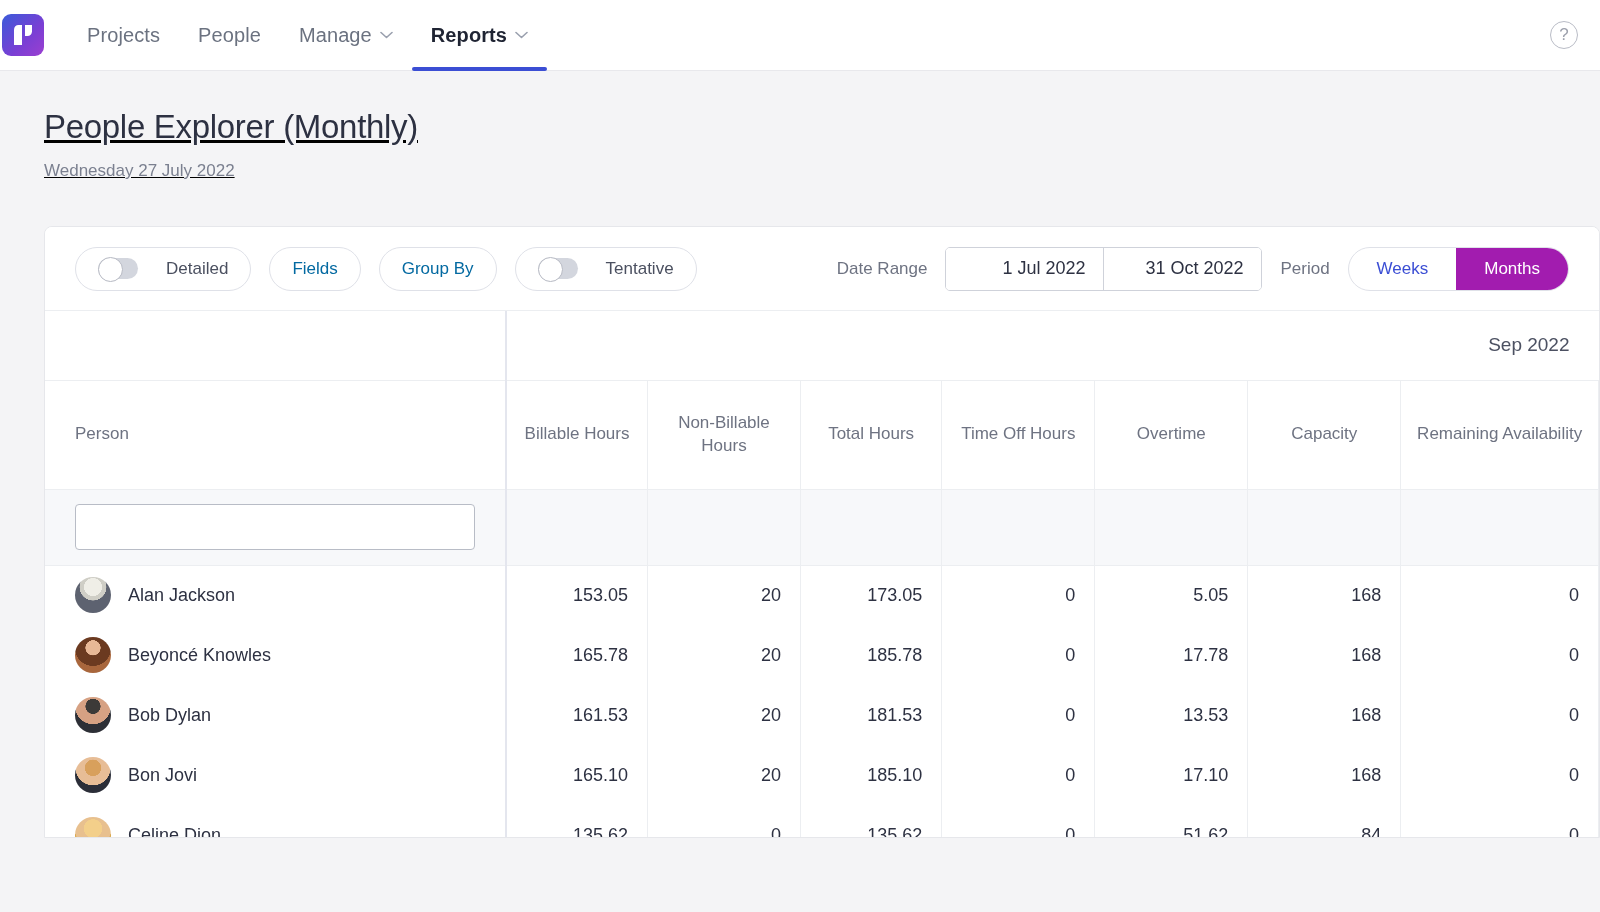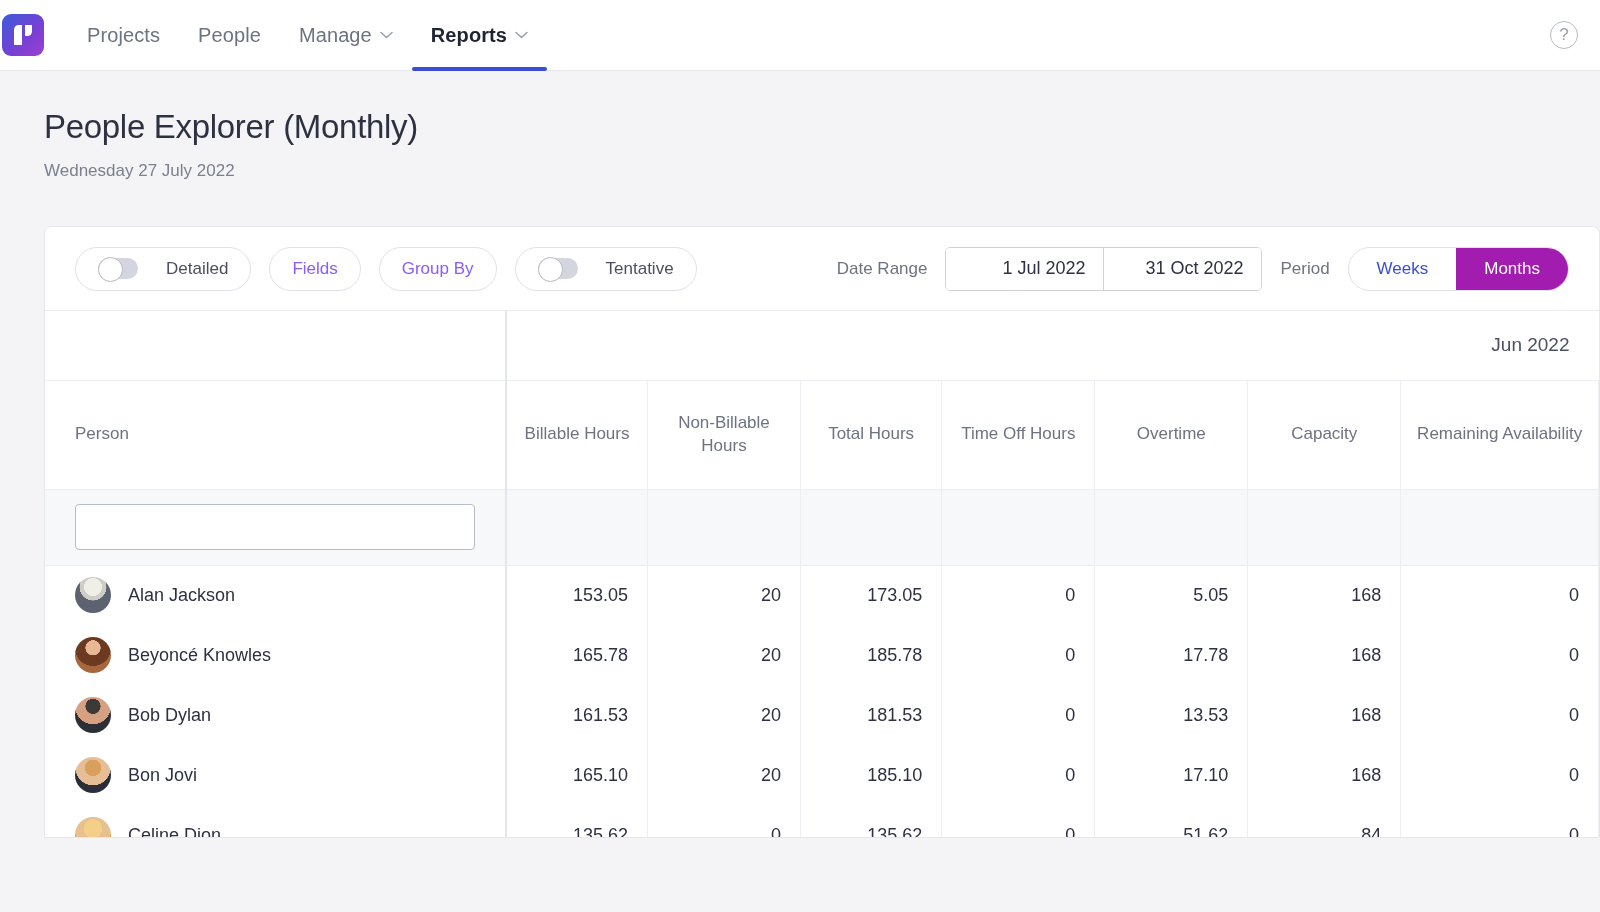--- a/index.html
+++ b/index.html
@@ -74,7 +74,7 @@
   }
 
   
-  .page-head { padding: 37px 6px 0 44px; }
+  .page-head { padding: 37px 6px 0 44px; text-decoration: underline; }
   .page-title {
     font-size: 33px;
     color: #2d3142;

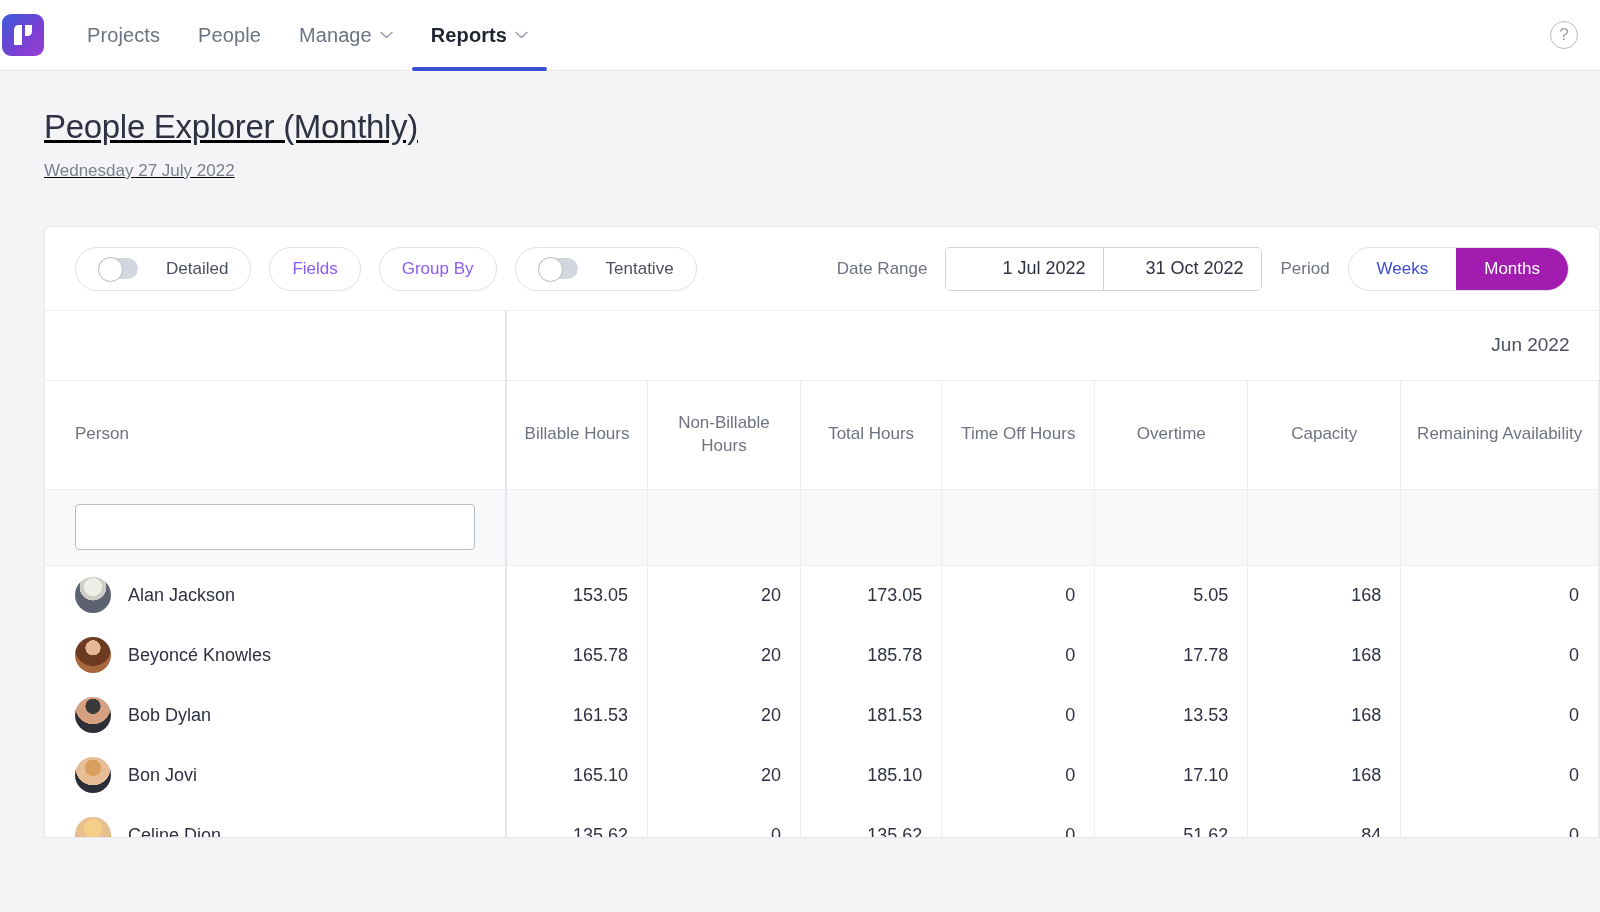--- a/index.html
+++ b/index.html
@@ -121,7 +121,7 @@
     cursor: pointer;
     white-space: nowrap;
   }
-  .pill.link { color: #8b5cf6; }
+  .pill.link { color: #0369a1; }
   .pill .lbl { color: #4b5060; }
   .toggle {
     width: 40px; height: 21px;

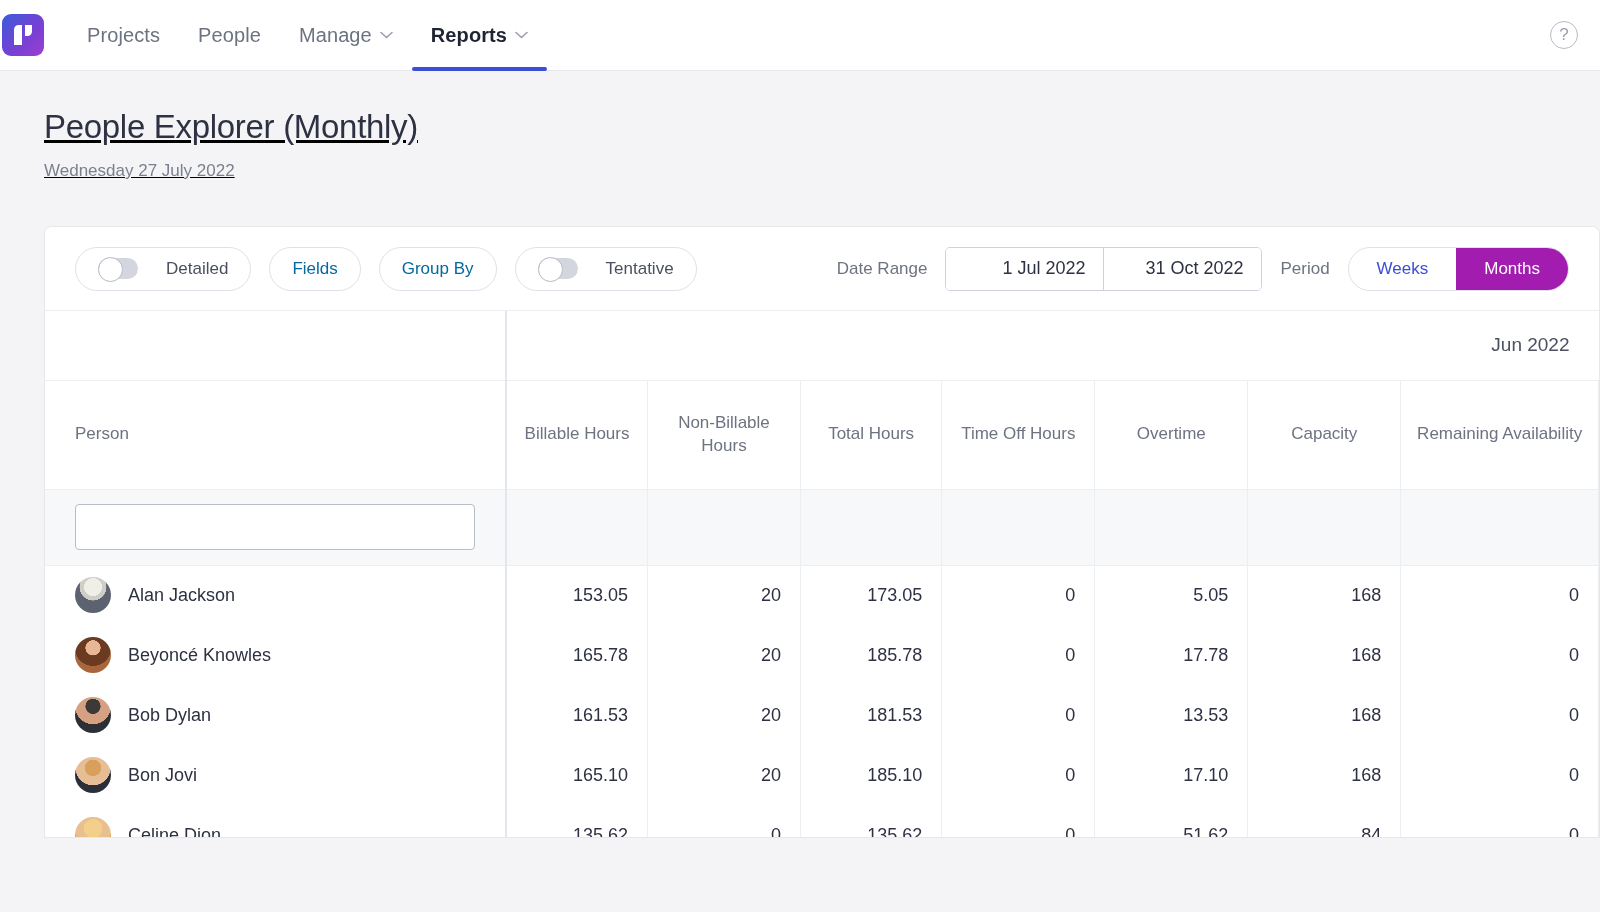--- a/index.html
+++ b/index.html
@@ -365,7 +365,7 @@
       <tbody>
           <tr class="grp-row">
         <td class="frozen-edge"></td>
-        <td class="period" colspan="7">Jun 2022</td>
+        <td class="period" colspan="7">Sep 2022</td>
       </tr>
 
       <tr class="hdr-row">

